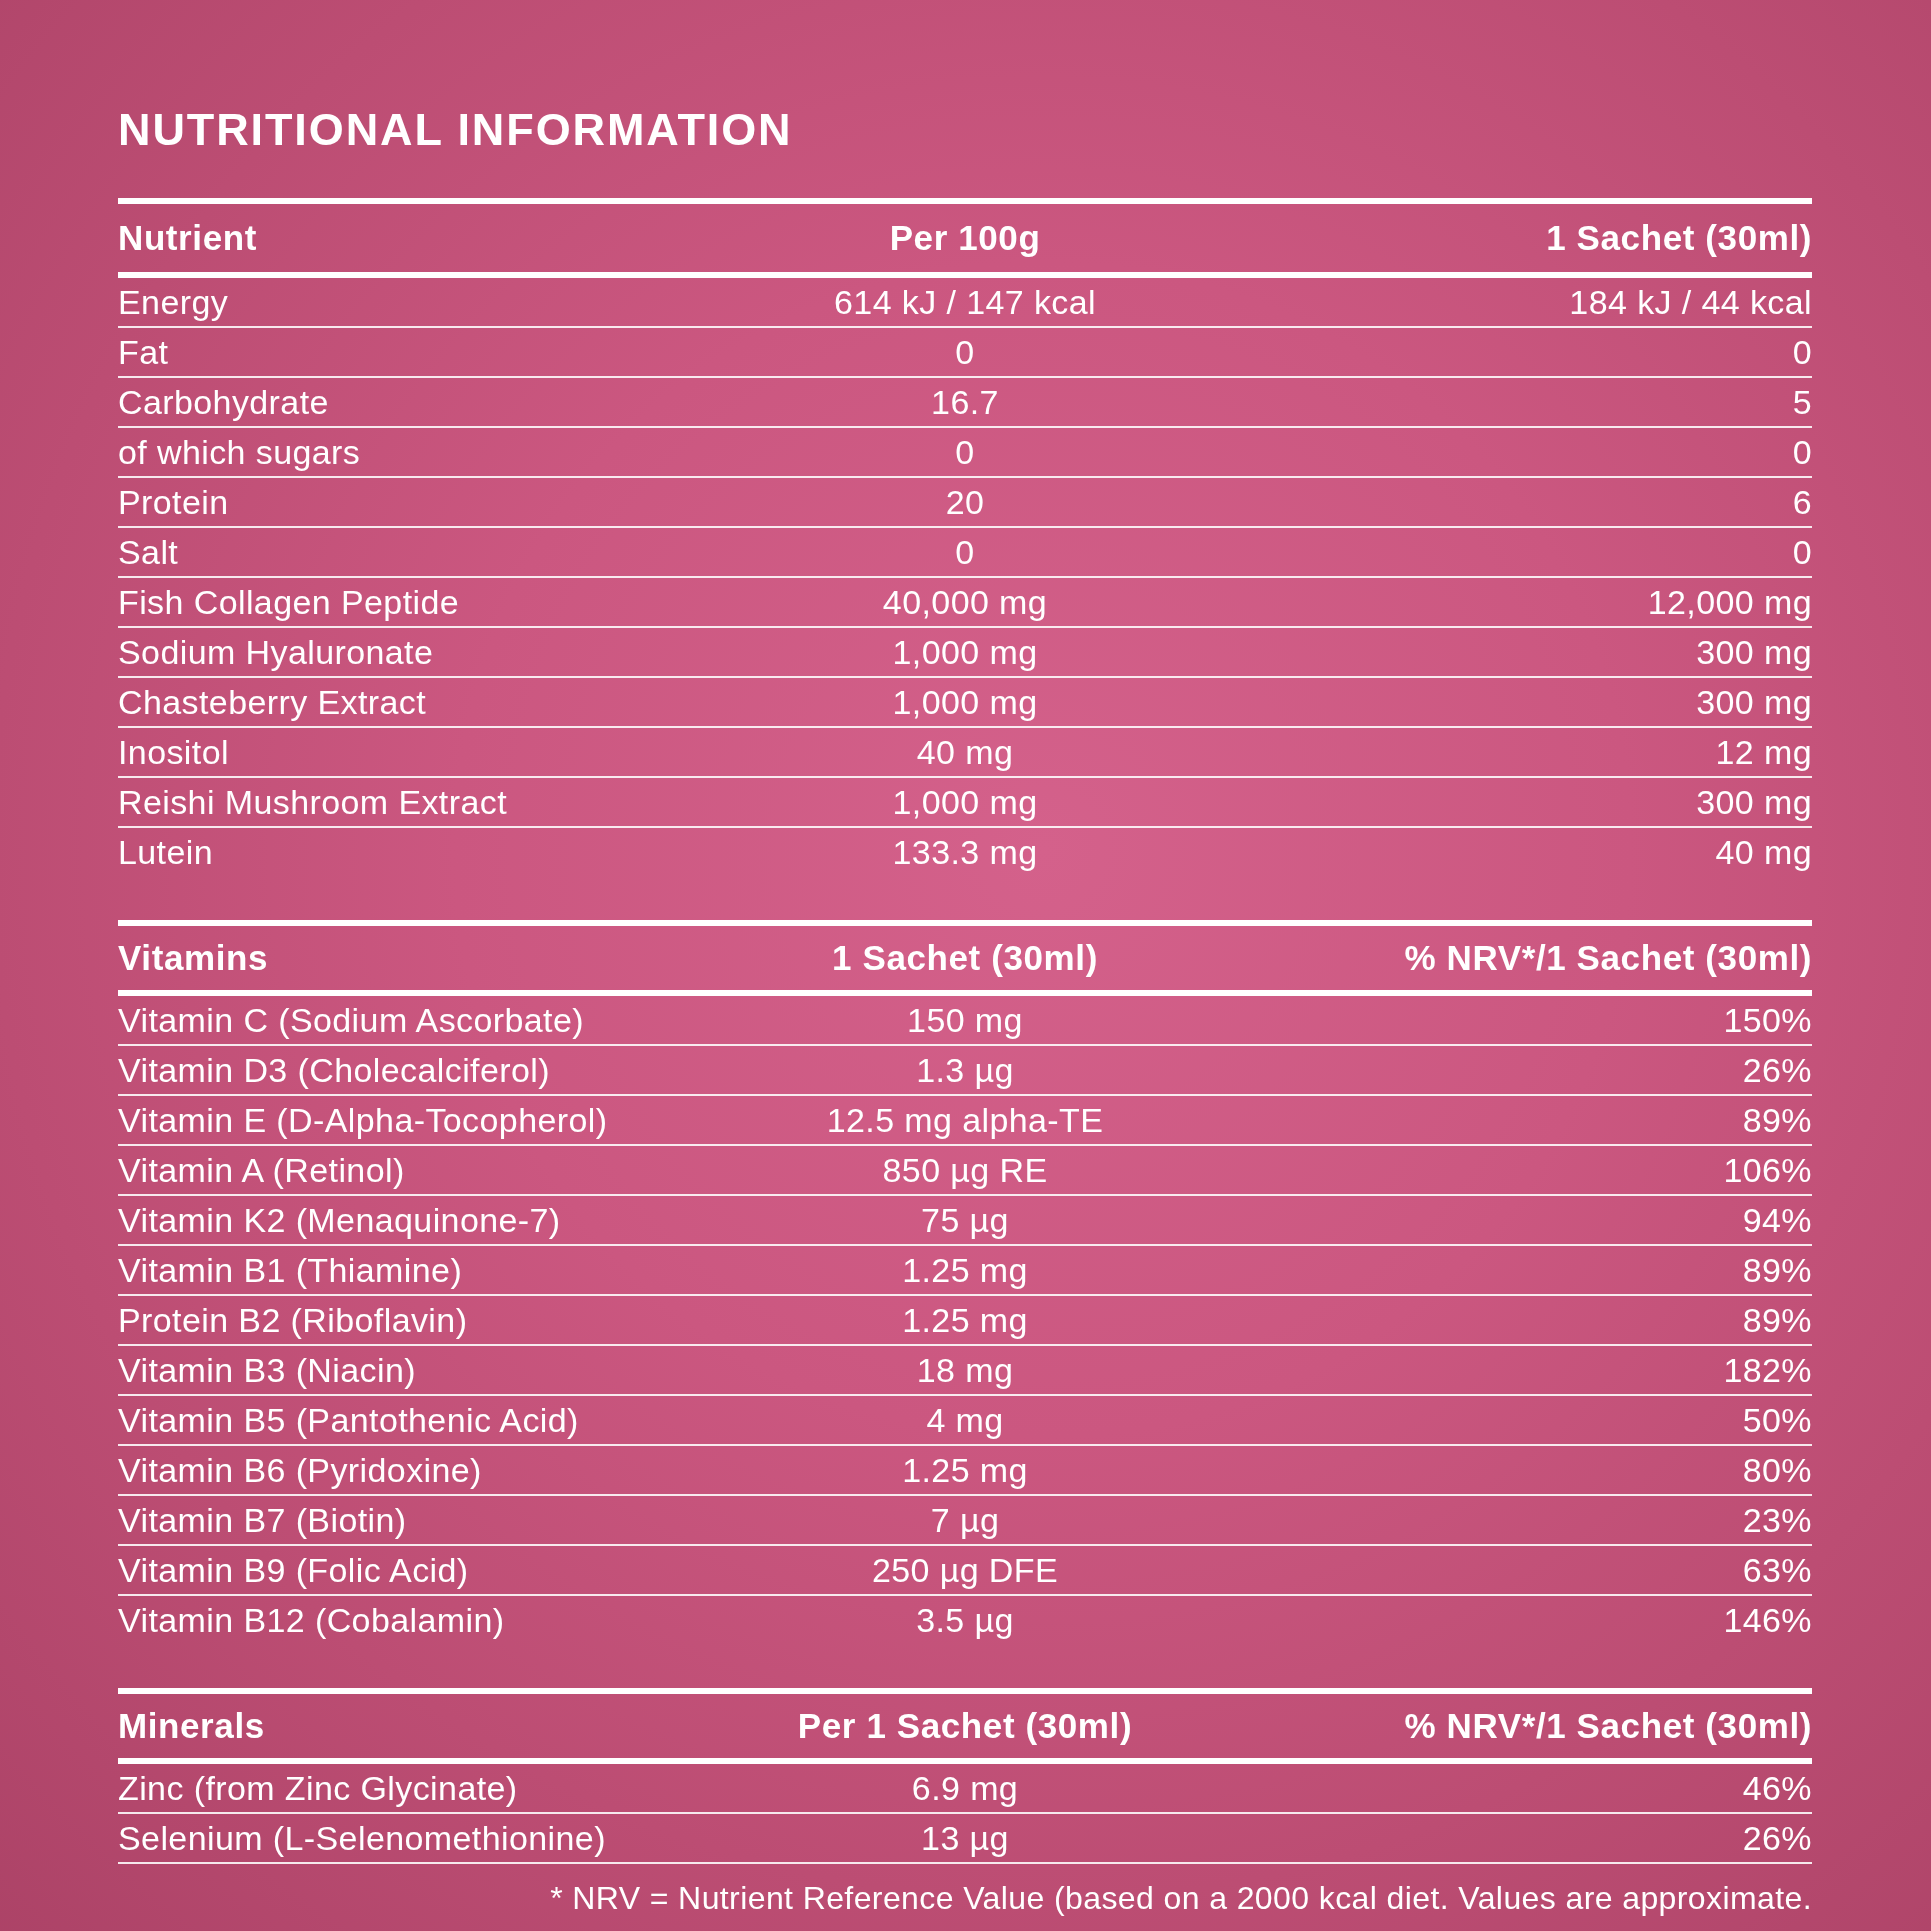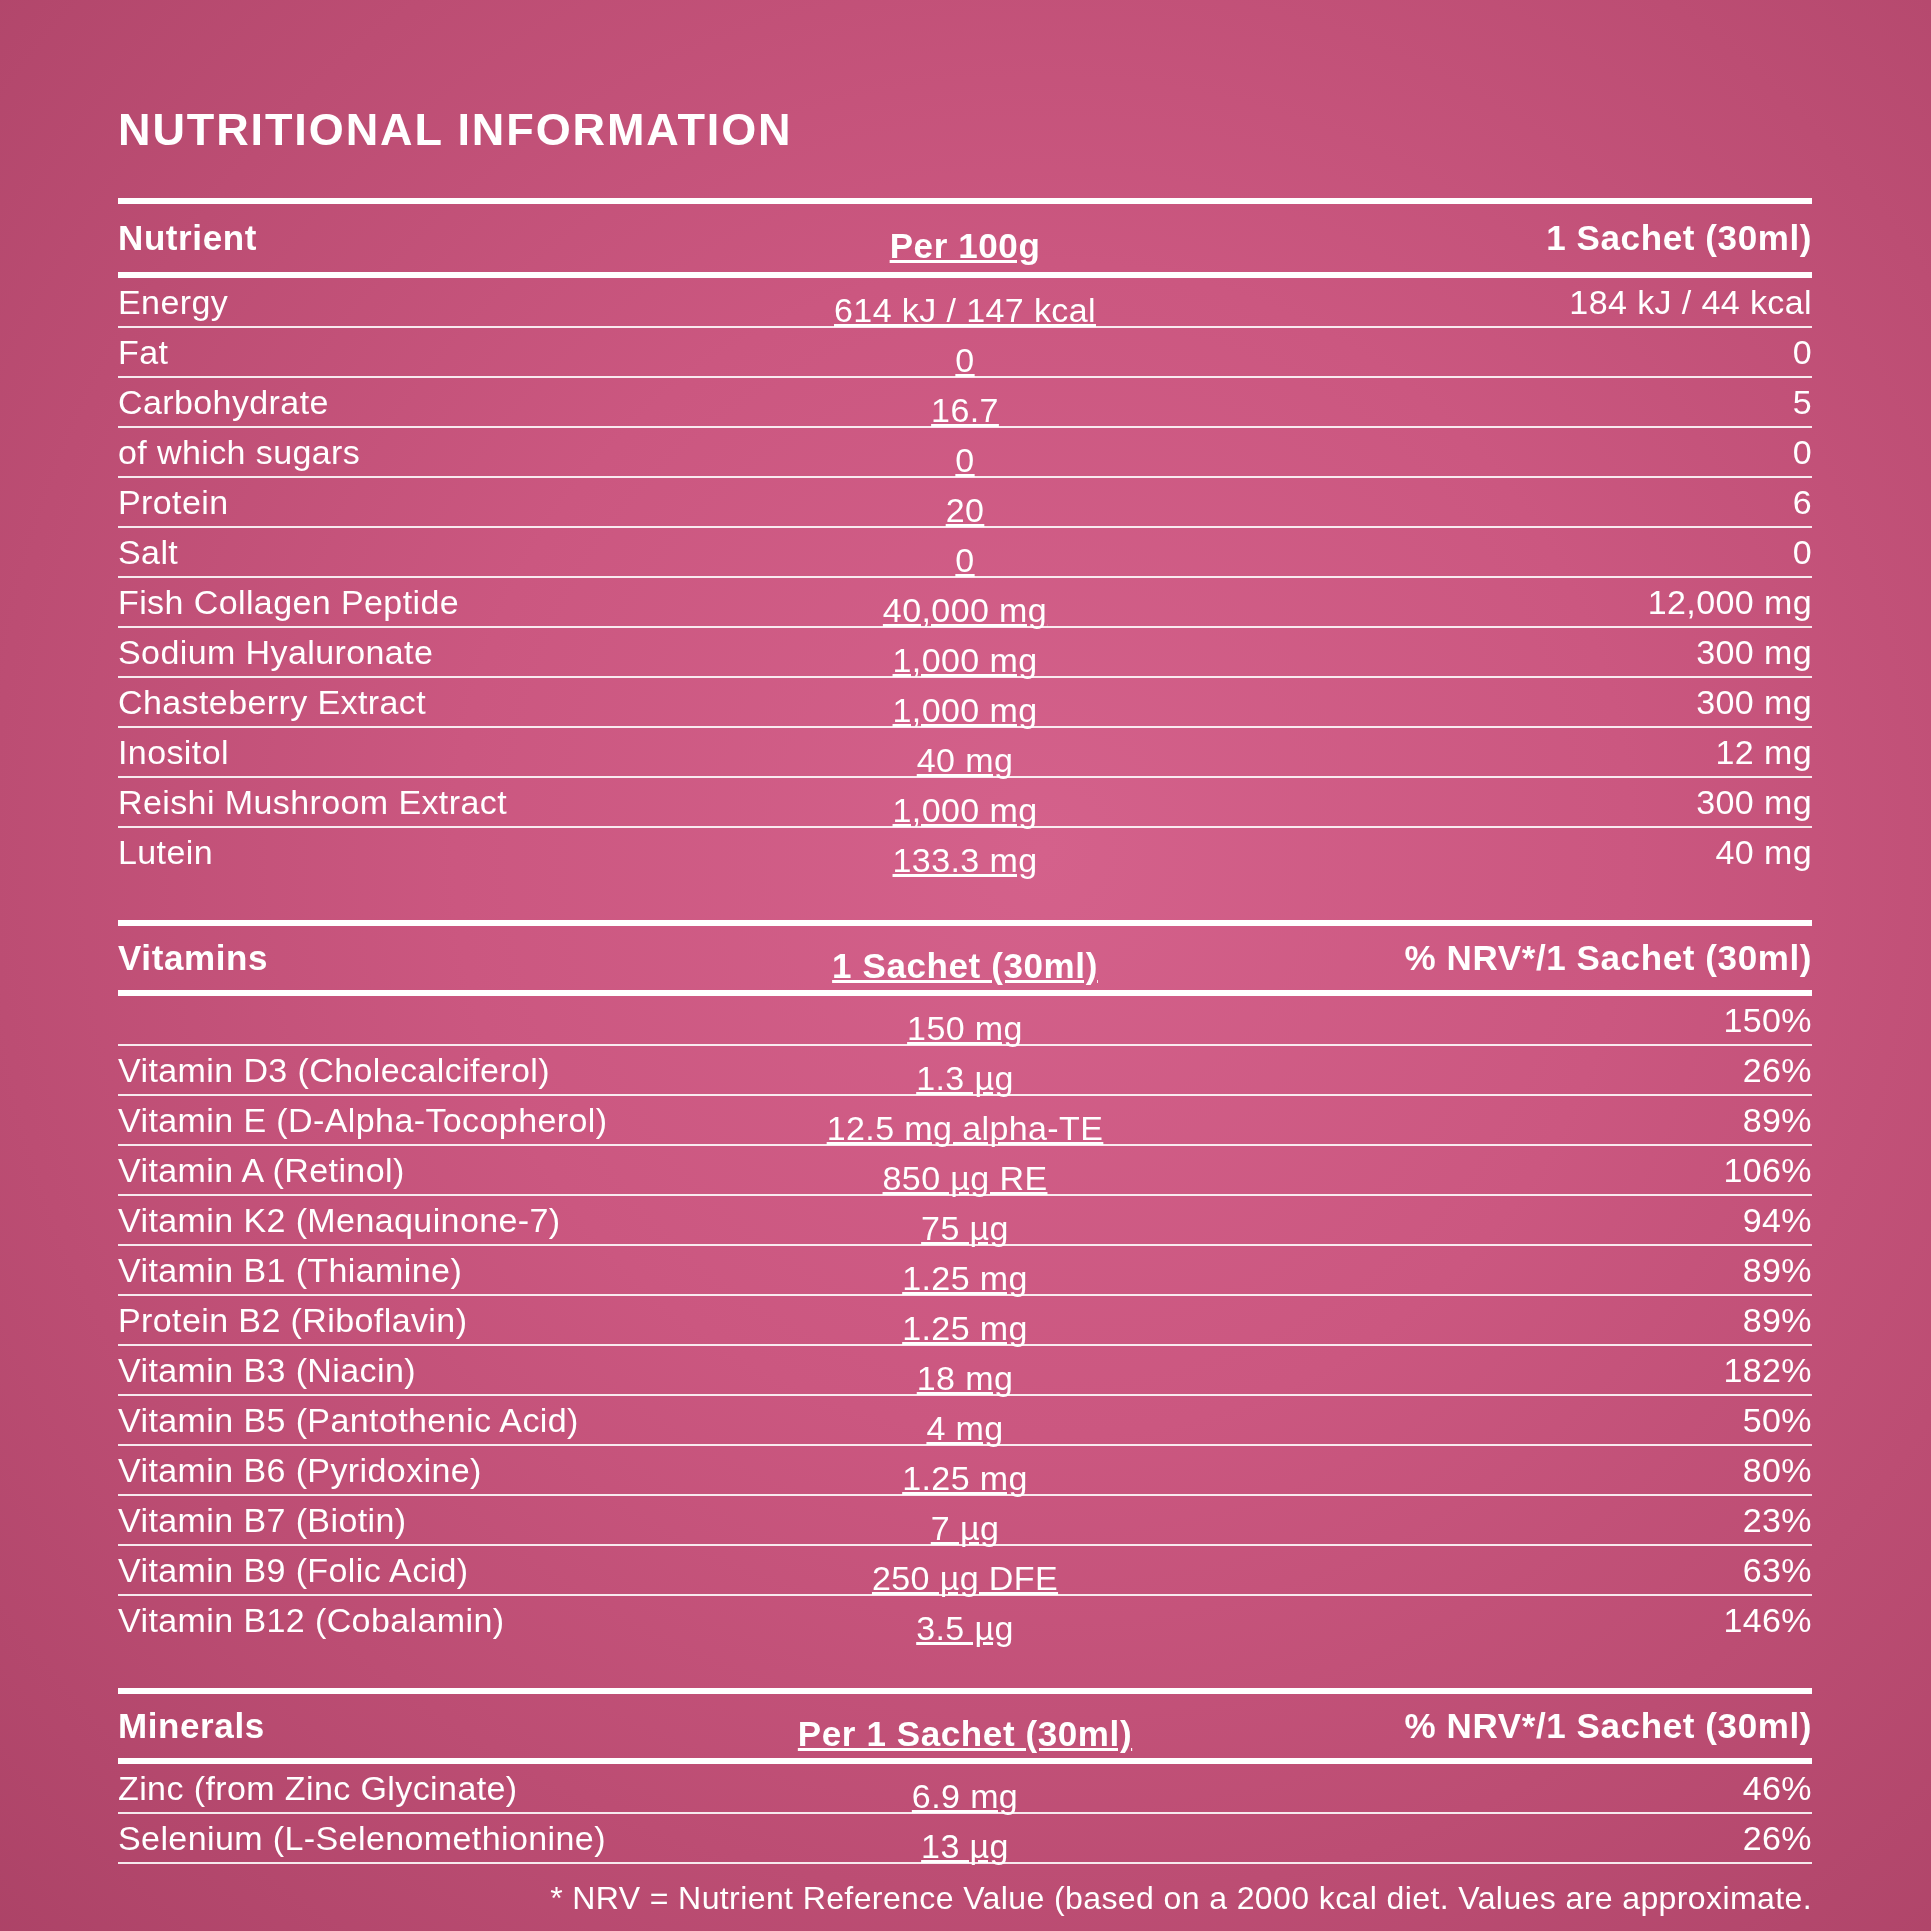--- a/index.html
+++ b/index.html
@@ -34,7 +34,7 @@
   }
   .no-last-border .rows .row:last-child { border-bottom:none; }
   .c1 { position:absolute; left:0; top:0; white-space:nowrap; }
-  .c2 { position:absolute; left:50%; top:8px; transform:translateX(-50%); white-space:nowrap;text-decoration:underline; }
+  .c2 { position:absolute; left:50%; top:0; transform:translateX(-50%); white-space:nowrap; }
   .c3 { position:absolute; right:0; top:0; white-space:nowrap; }
   .footnote {
     margin-top:15px;

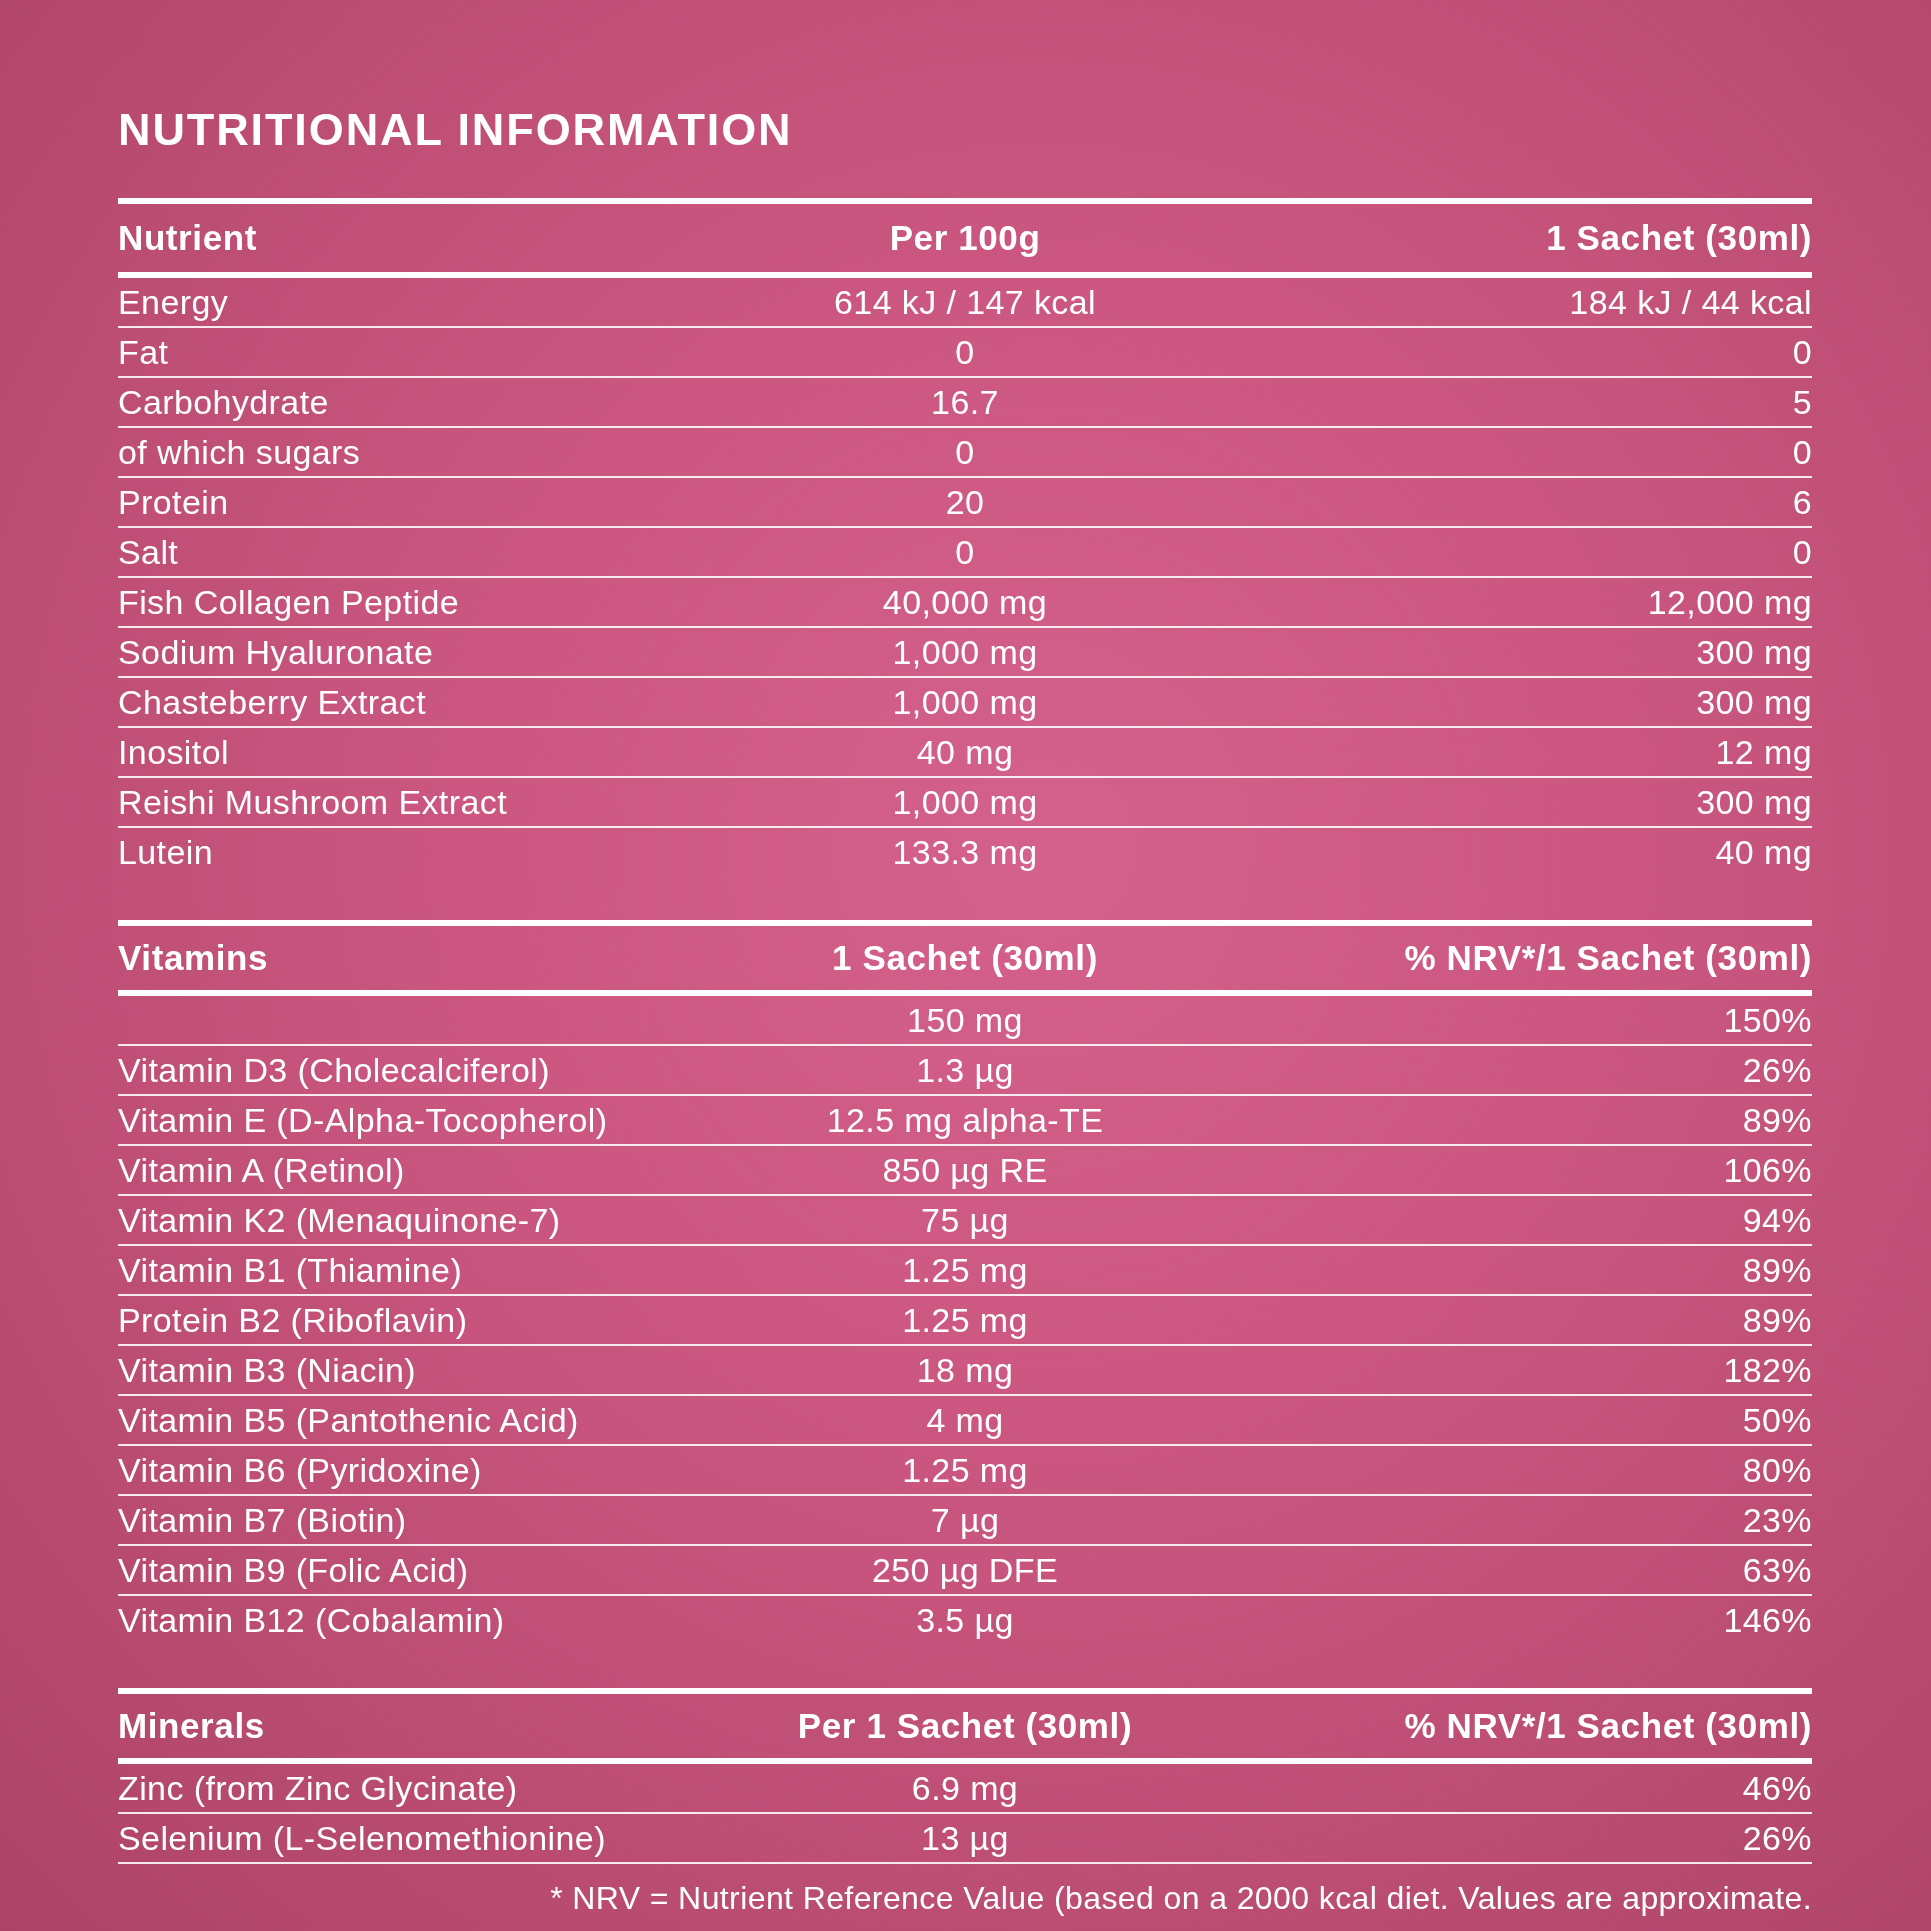--- a/index.html
+++ b/index.html
@@ -139,6 +139,7 @@
     </div>
     <div class="rows">
   <div class="row">
+    <span class="c1">Vitamin C (Sodium Ascorbate)</span>
     <span class="c2">150 mg</span>
     <span class="c3">150%</span>
   </div>

